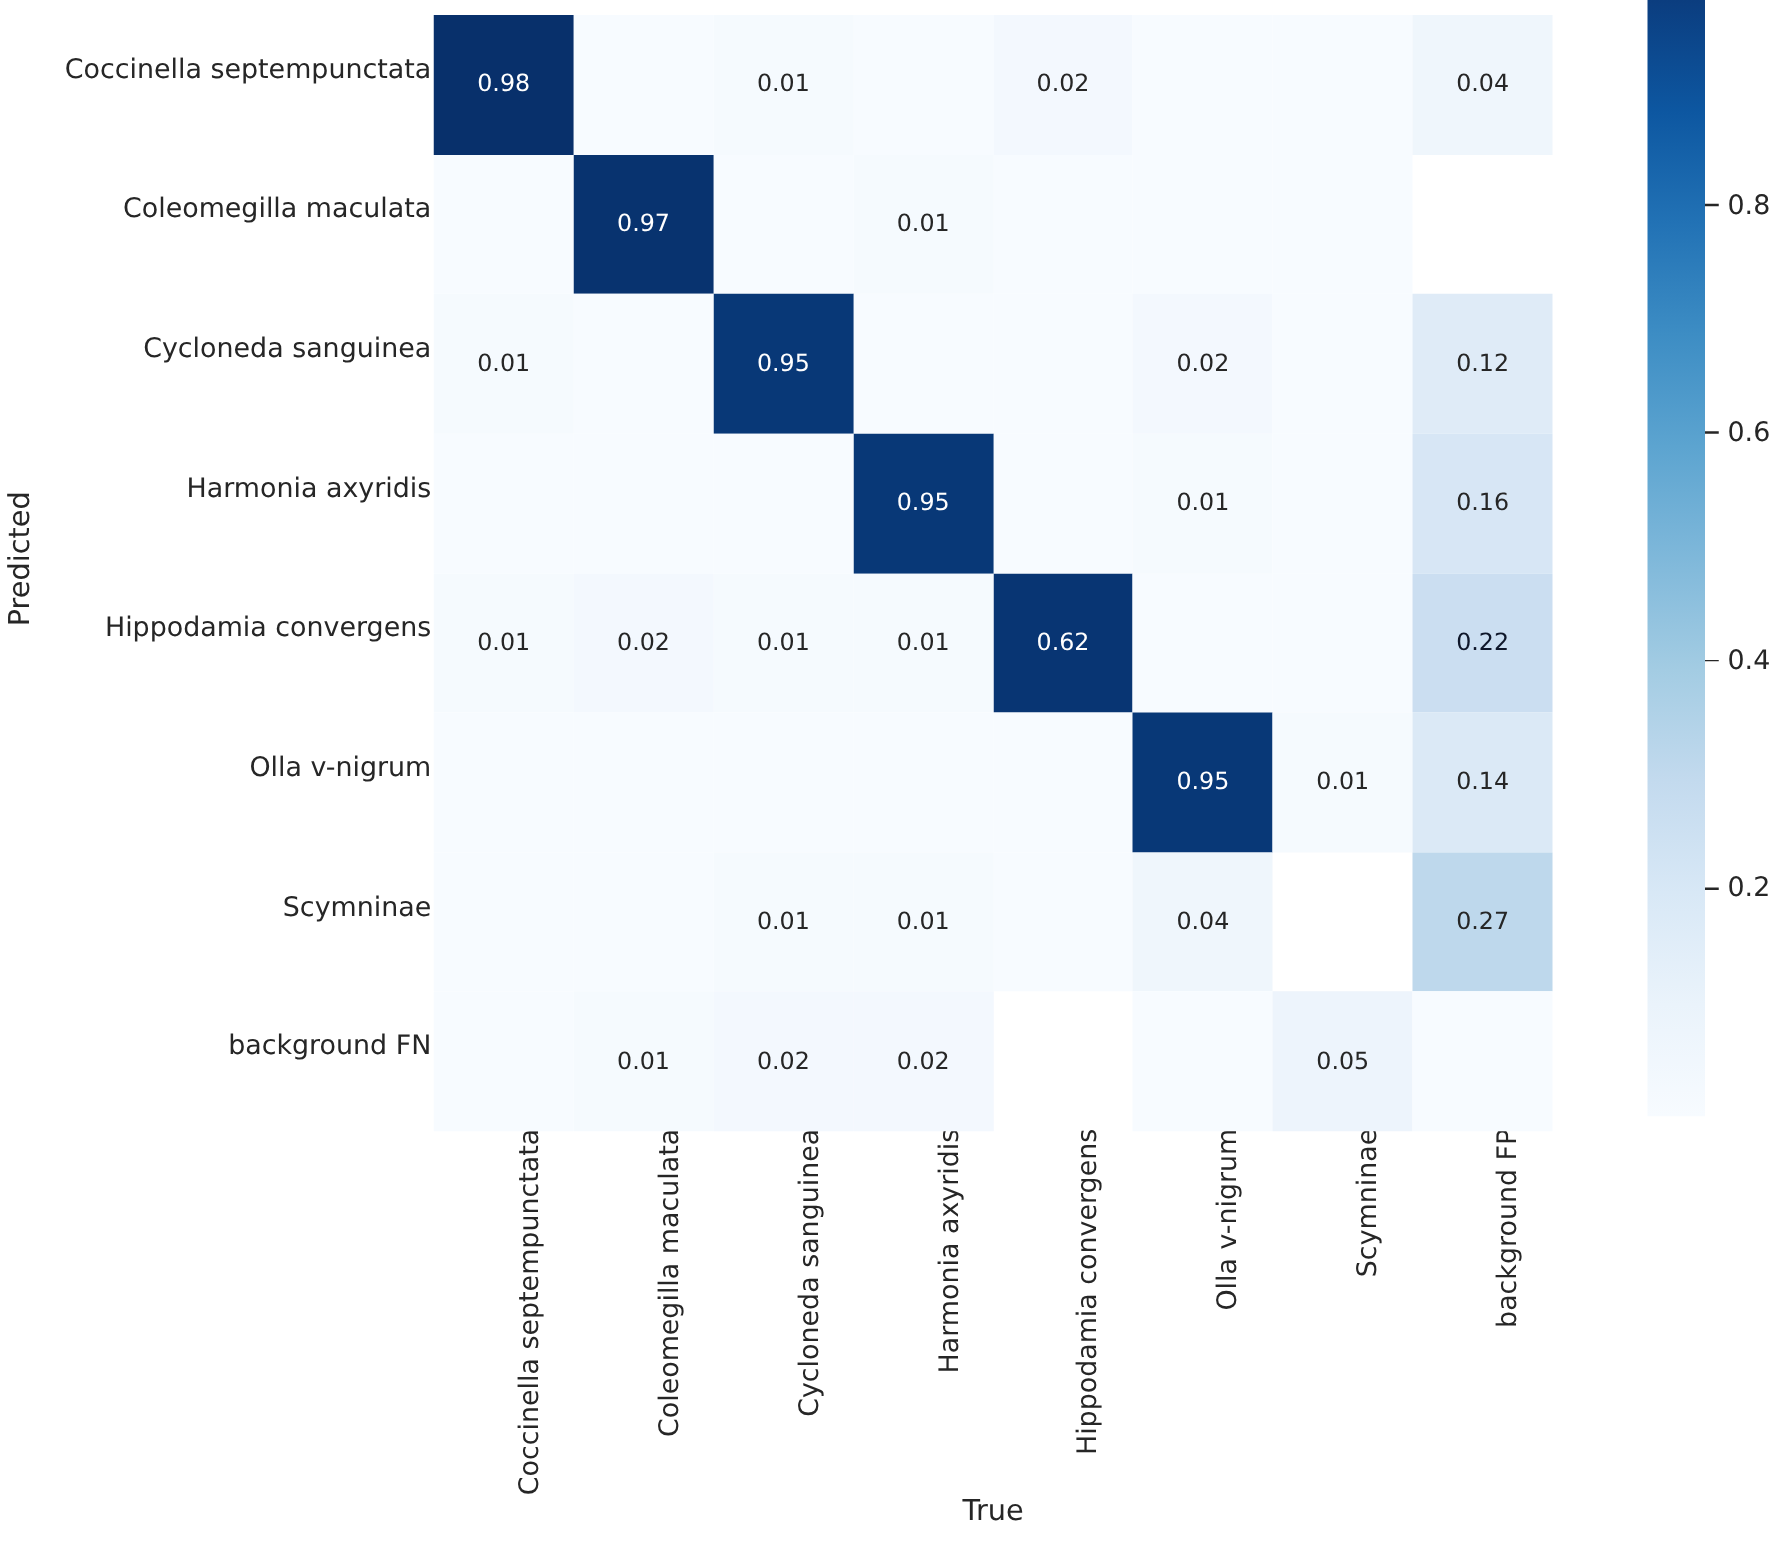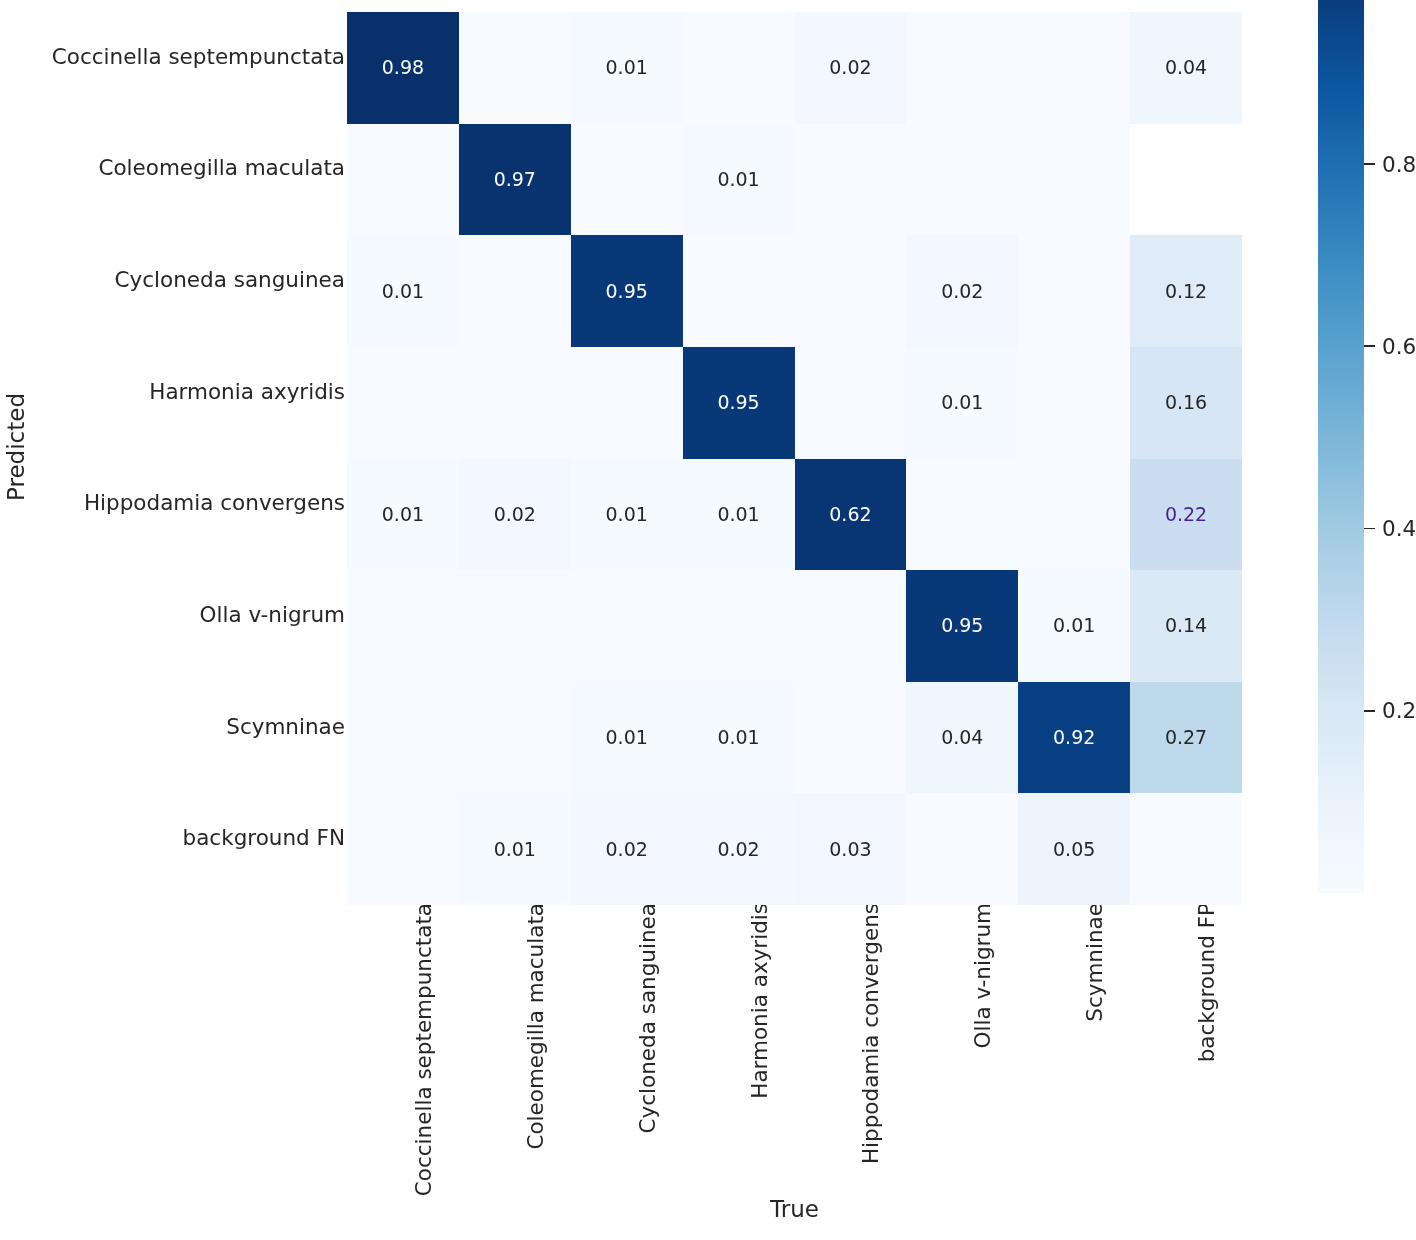--- a/index.html
+++ b/index.html
@@ -271,7 +271,7 @@
       <div class="cell" style="left: 559.375px; top: 446.5px; width: 111.875px; height: 111.625px; background: rgb(247, 251, 255);"></div>
       <div class="cell" style="left: 671.25px; top: 446.5px; width: 111.875px; height: 111.625px; background: rgb(247, 251, 255);"></div>
       <div class="cell" style="left: 783.125px; top: 446.5px; width: 111.875px; height: 111.625px; background: rgb(203, 222, 241);">
-        <span class="val" style="color: #4c1d95;">0.22</span>
+        <span class="val" style="color: #0f172a;">0.22</span>
       </div>
       <div class="cell" style="left: 0px; top: 558.125px; width: 111.875px; height: 111.625px; background: rgb(247, 251, 255);"></div>
       <div class="cell" style="left: 111.875px; top: 558.125px; width: 111.875px; height: 111.625px; background: rgb(247, 251, 255);"></div>

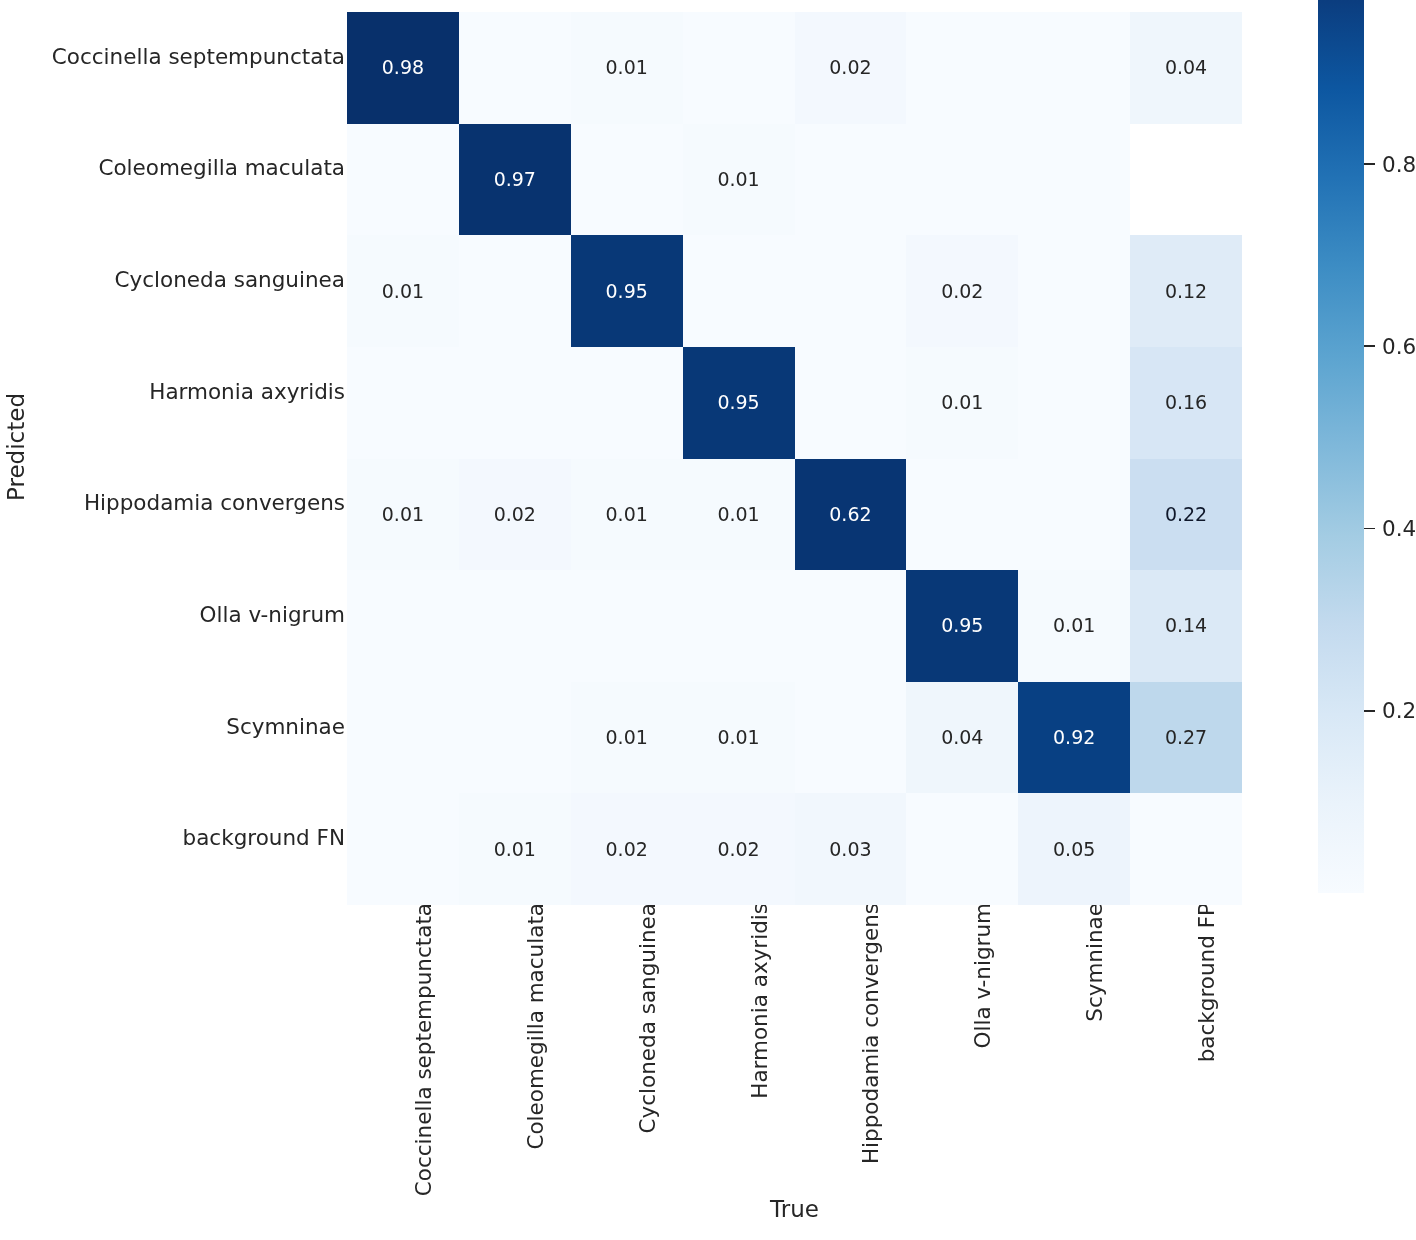--- a/index.html
+++ b/index.html
@@ -299,9 +299,6 @@
       <div class="cell" style="left: 559.375px; top: 669.75px; width: 111.875px; height: 111.625px; background: rgb(239, 246, 252);">
         <span class="val" style="color: rgb(38, 38, 38);">0.04</span>
       </div>
-      <div class="cell" style="left: 671.25px; top: 669.75px; width: 111.875px; height: 111.625px; background: rgb(8, 64, 131);">
-        <span class="val" style="color: rgb(255, 255, 255);">0.92</span>
-      </div>
       <div class="cell" style="left: 783.125px; top: 669.75px; width: 111.875px; height: 111.625px; background: rgb(190, 216, 236);">
         <span class="val" style="color: rgb(38, 38, 38);">0.27</span>
       </div>

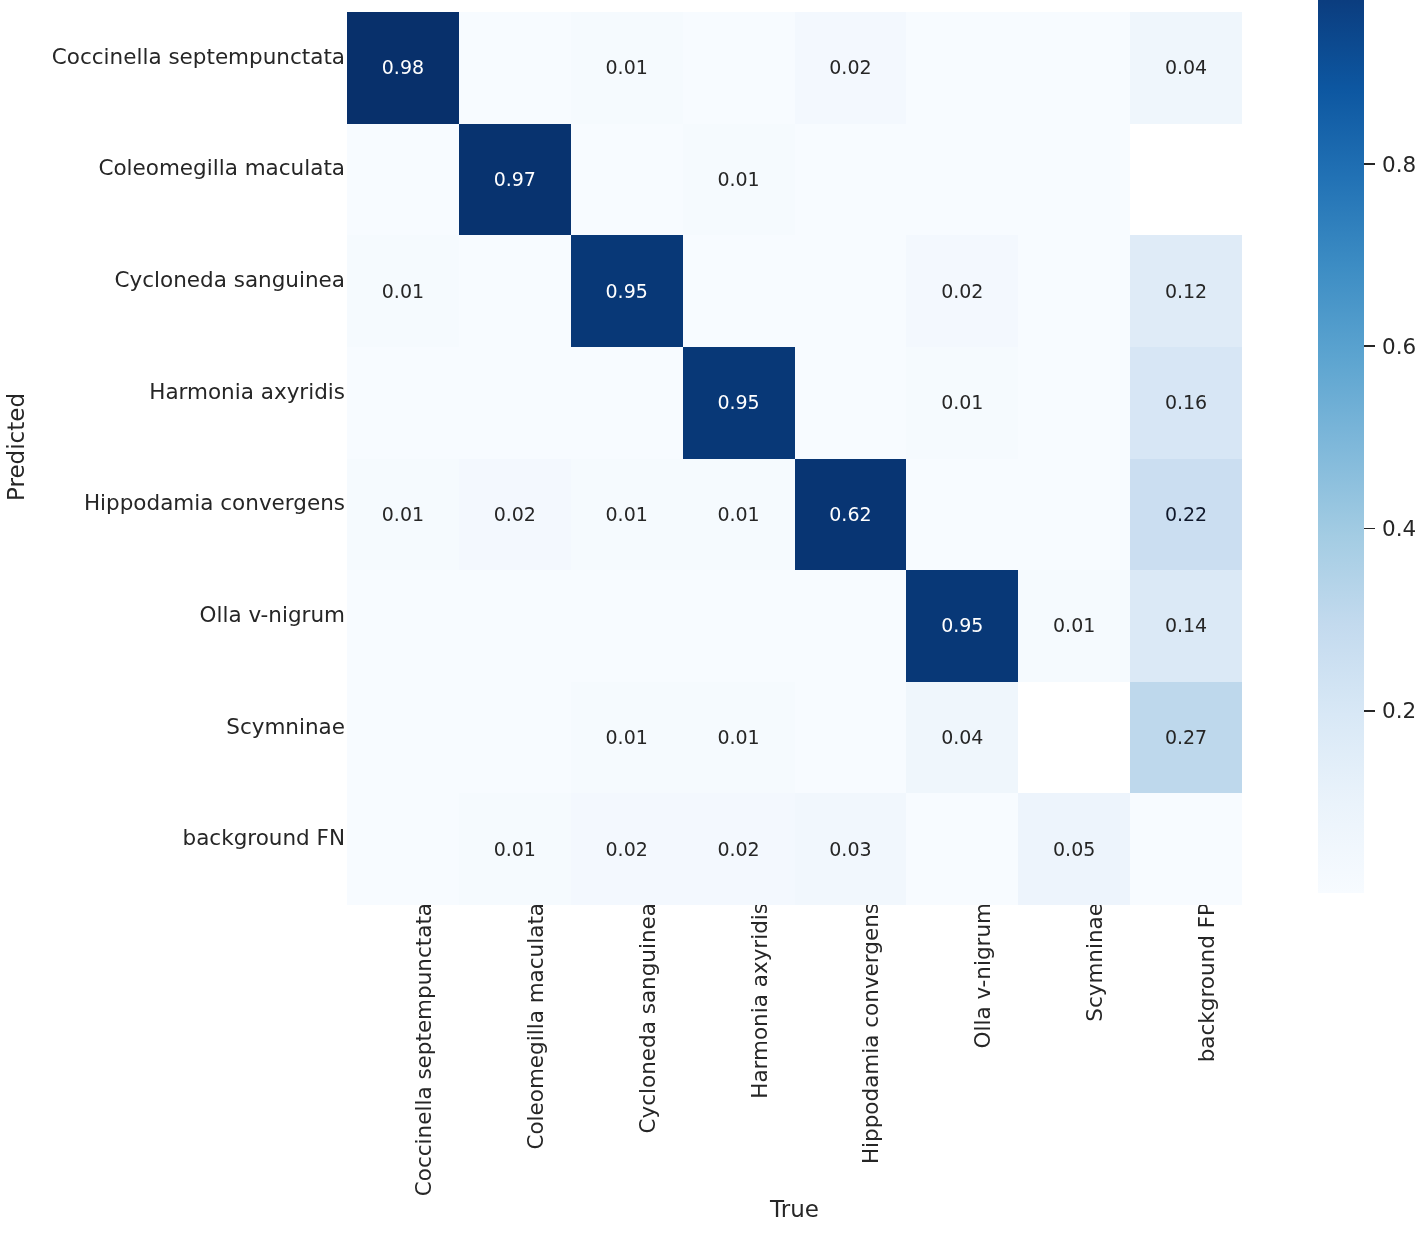--- a/index.html
+++ b/index.html
@@ -312,9 +312,6 @@
       <div class="cell" style="left: 335.625px; top: 781.375px; width: 111.875px; height: 111.625px; background: rgb(243, 248, 254);">
         <span class="val" style="color: rgb(38, 38, 38);">0.02</span>
       </div>
-      <div class="cell" style="left: 447.5px; top: 781.375px; width: 111.875px; height: 111.625px; background: rgb(241, 247, 253);">
-        <span class="val" style="color: rgb(38, 38, 38);">0.03</span>
-      </div>
       <div class="cell" style="left: 559.375px; top: 781.375px; width: 111.875px; height: 111.625px; background: rgb(247, 251, 255);"></div>
       <div class="cell" style="left: 671.25px; top: 781.375px; width: 111.875px; height: 111.625px; background: rgb(237, 244, 252);">
         <span class="val" style="color: rgb(38, 38, 38);">0.05</span>

